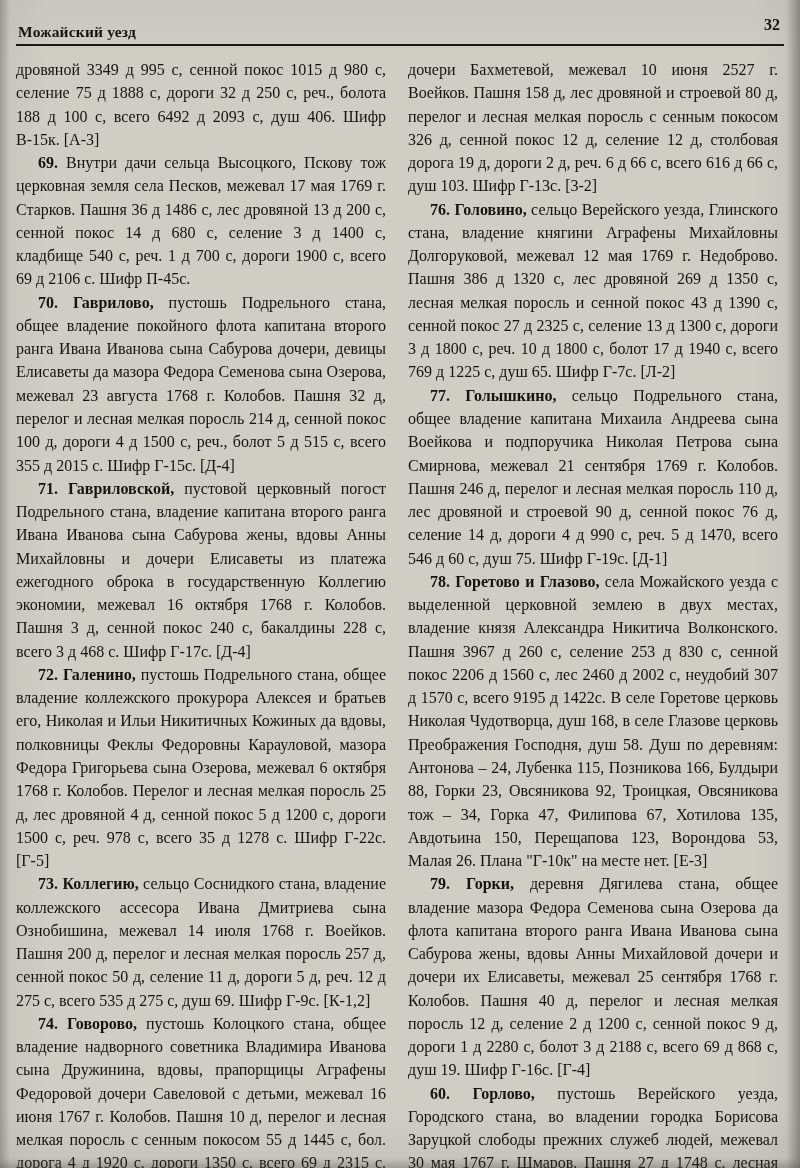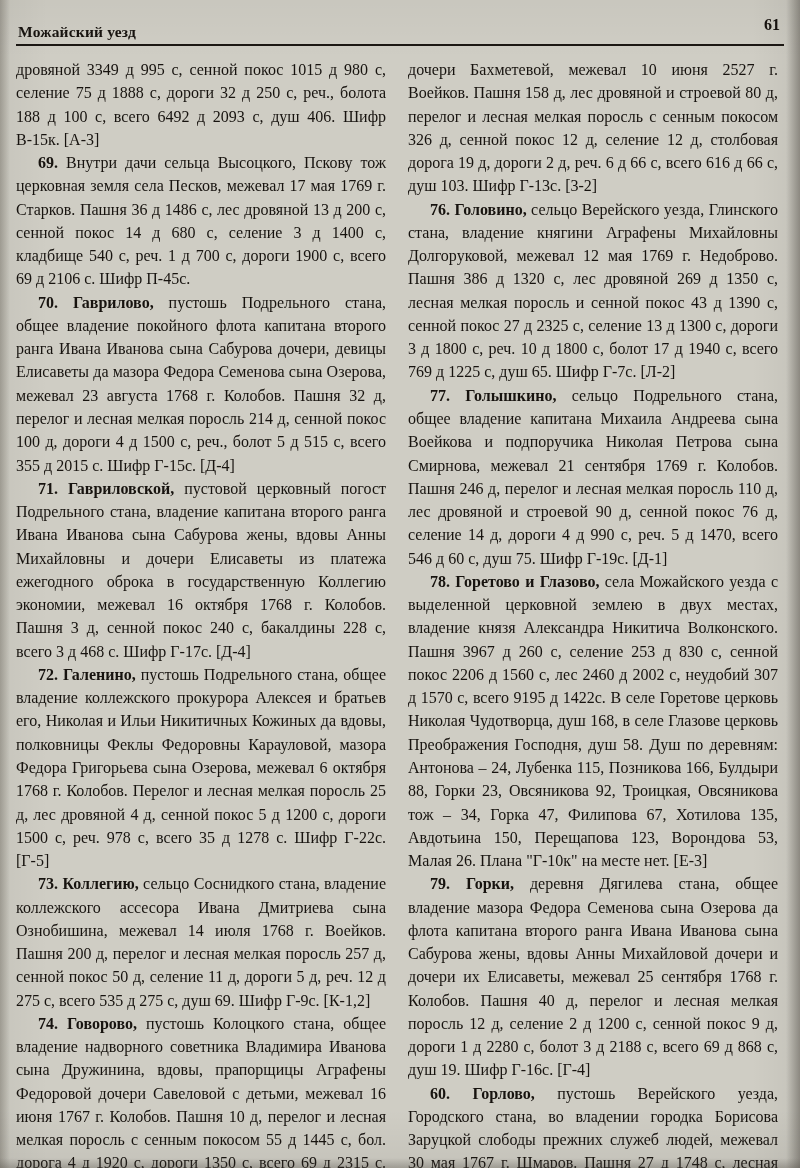--- a/index.html
+++ b/index.html
@@ -113,7 +113,7 @@
 
   <div class="header">
     <div class="header-title">Можайский уезд</div>
-    <div class="header-page">61</div>
+    <div class="header-page">32</div>
   </div>
   <div class="header-rule"></div>
 

